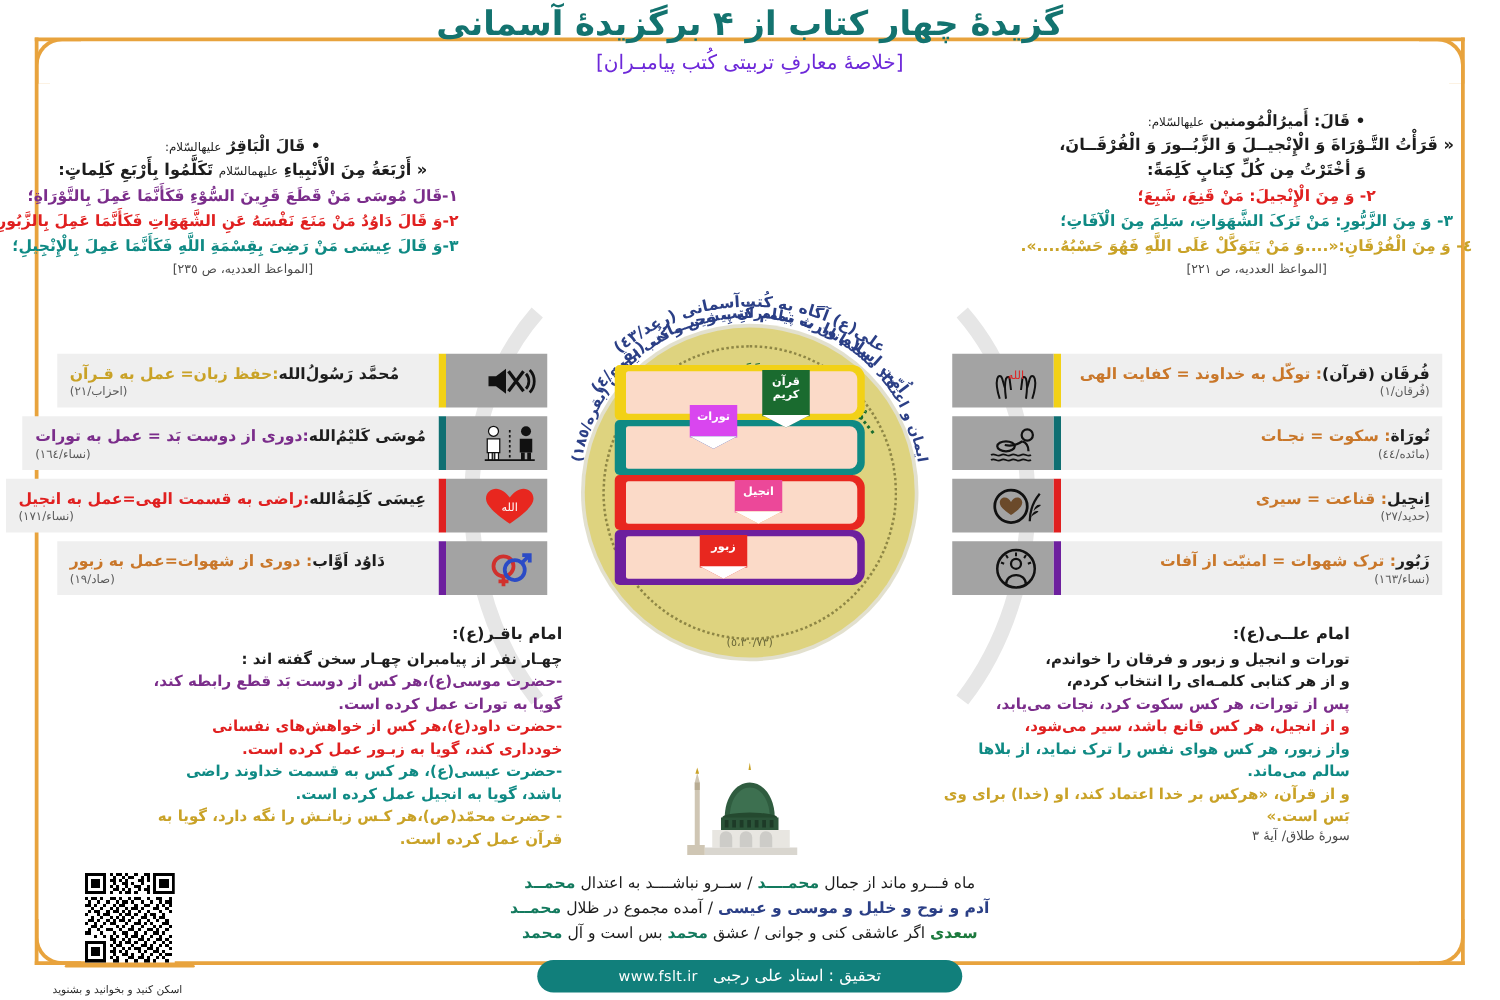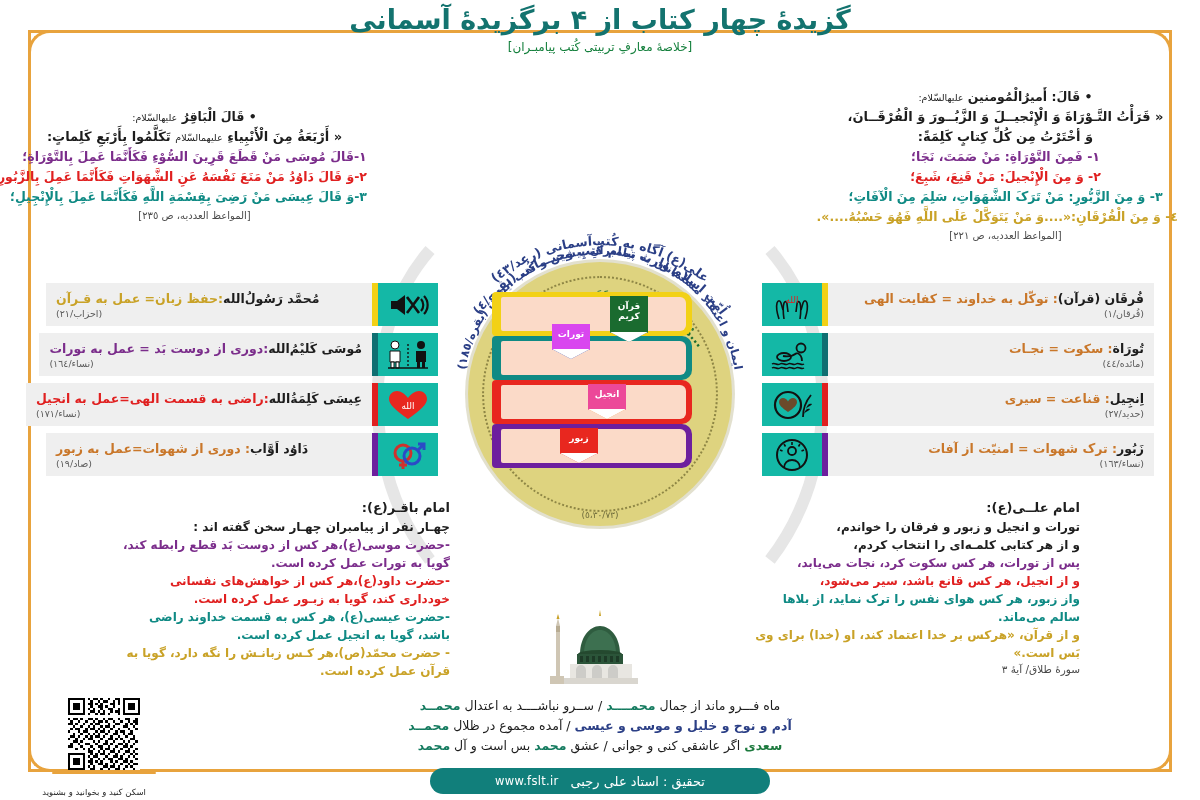--- a/index.html
+++ b/index.html
@@ -29,7 +29,7 @@
     direction:rtl;line-height:1.35;
   }
   .subtitle{
-    font-size:12px;color:#15803d;margin-top:2px;direction:rtl;
+    font-size:16px;color:#6d28d9;margin-top:2px;direction:rtl;
   }
 
   

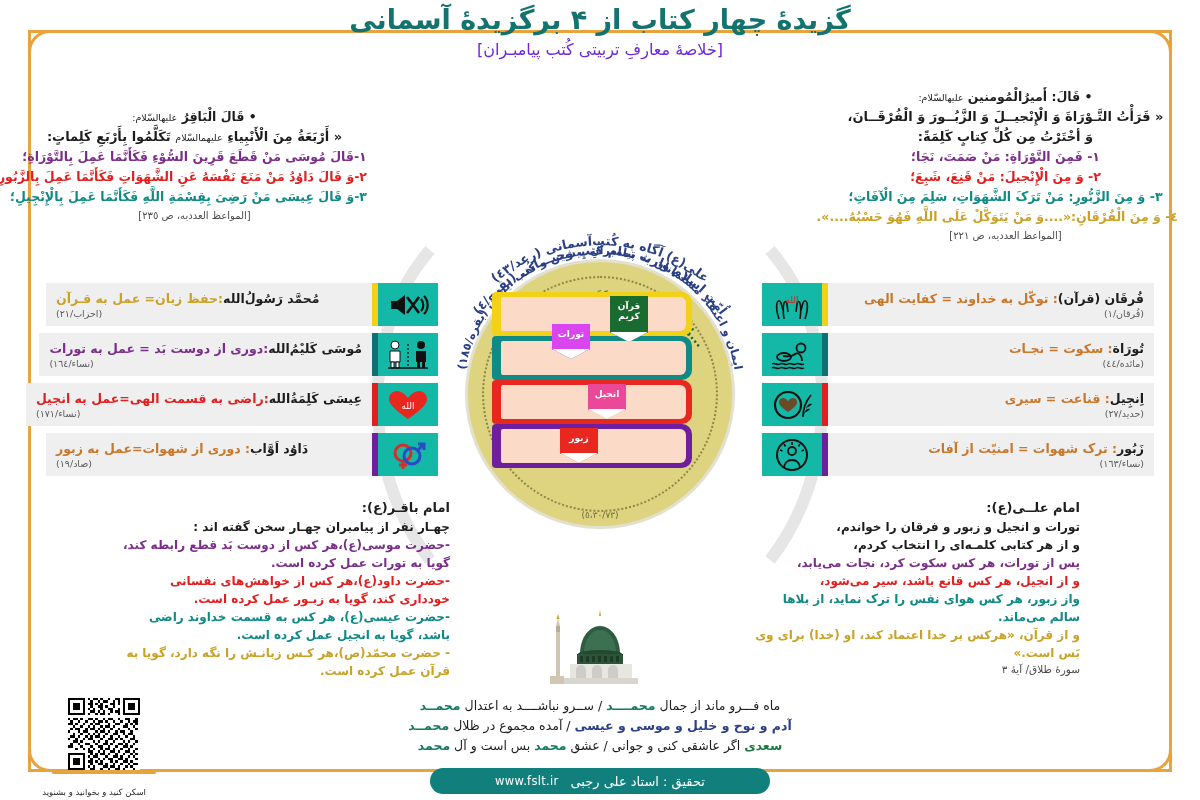--- a/index.html
+++ b/index.html
@@ -194,7 +194,6 @@
     </div>
     <div class="q-lead">« قَرَأْتُ التَّـوْرَاةَ وَ الْإِنْجیــلَ وَ الزَّبُــورَ وَ الْفُرْقَــانَ،</div>
     <div class="q-lead">وَ أخْتَرْتُ مِن کُلِّ کِتابٍ کَلِمَةً:</div>
-    <div class="q-item c-purple">١- فَمِنَ التَّوْرَاةِ: مَنْ صَمَتَ، نَجَا؛</div>
     <div class="q-item c-red">٢- وَ مِنَ الْإِنْجیلَ: مَنْ قَنِعَ، شَبِعَ؛</div>
     <div class="q-item c-teal">٣- وَ مِنَ الزَّبُّورِ: مَنْ تَرَکَ الشَّهَوَاتِ، سَلِمَ مِنَ الْآفَاتِ؛</div>
     <div class="q-item c-gold">٤- وَ مِنَ الْفُرْقَانِ:«....وَ مَنْ یَتَوَکَّلْ عَلَی اللَّهِ فَهُوَ حَسْبُهُ....».</div>

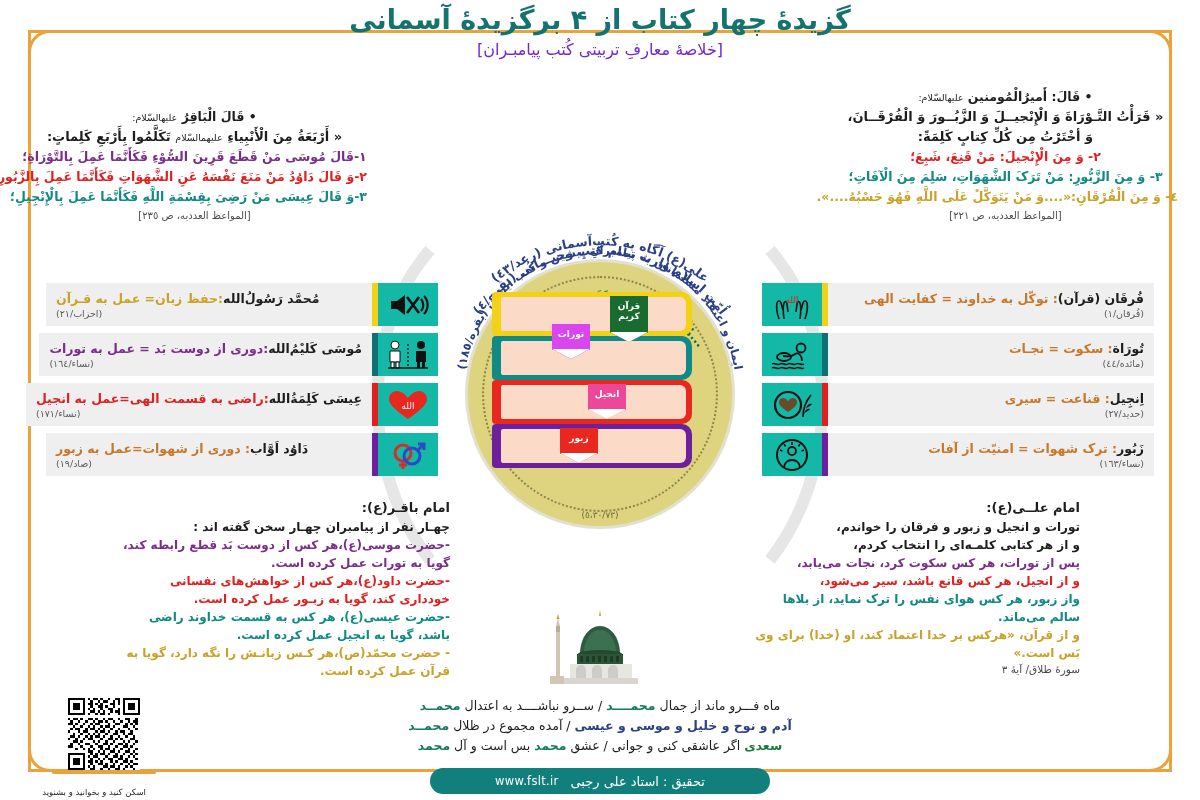--- a/index.html
+++ b/index.html
@@ -57,7 +57,7 @@
   .sl-left .row{flex-direction:row;}
   .sl-right .row{flex-direction:row-reverse;}
   .icon-box{
-    width:60px;flex:0 0 60px;background:#14b8a6;display:flex;align-items:center;justify-content:center;
+    width:60px;flex:0 0 60px;background:#a3a3a3;display:flex;align-items:center;justify-content:center;padding-left:21px;
   }
   .accent{width:6px;flex:0 0 6px;}
   .row-body{

